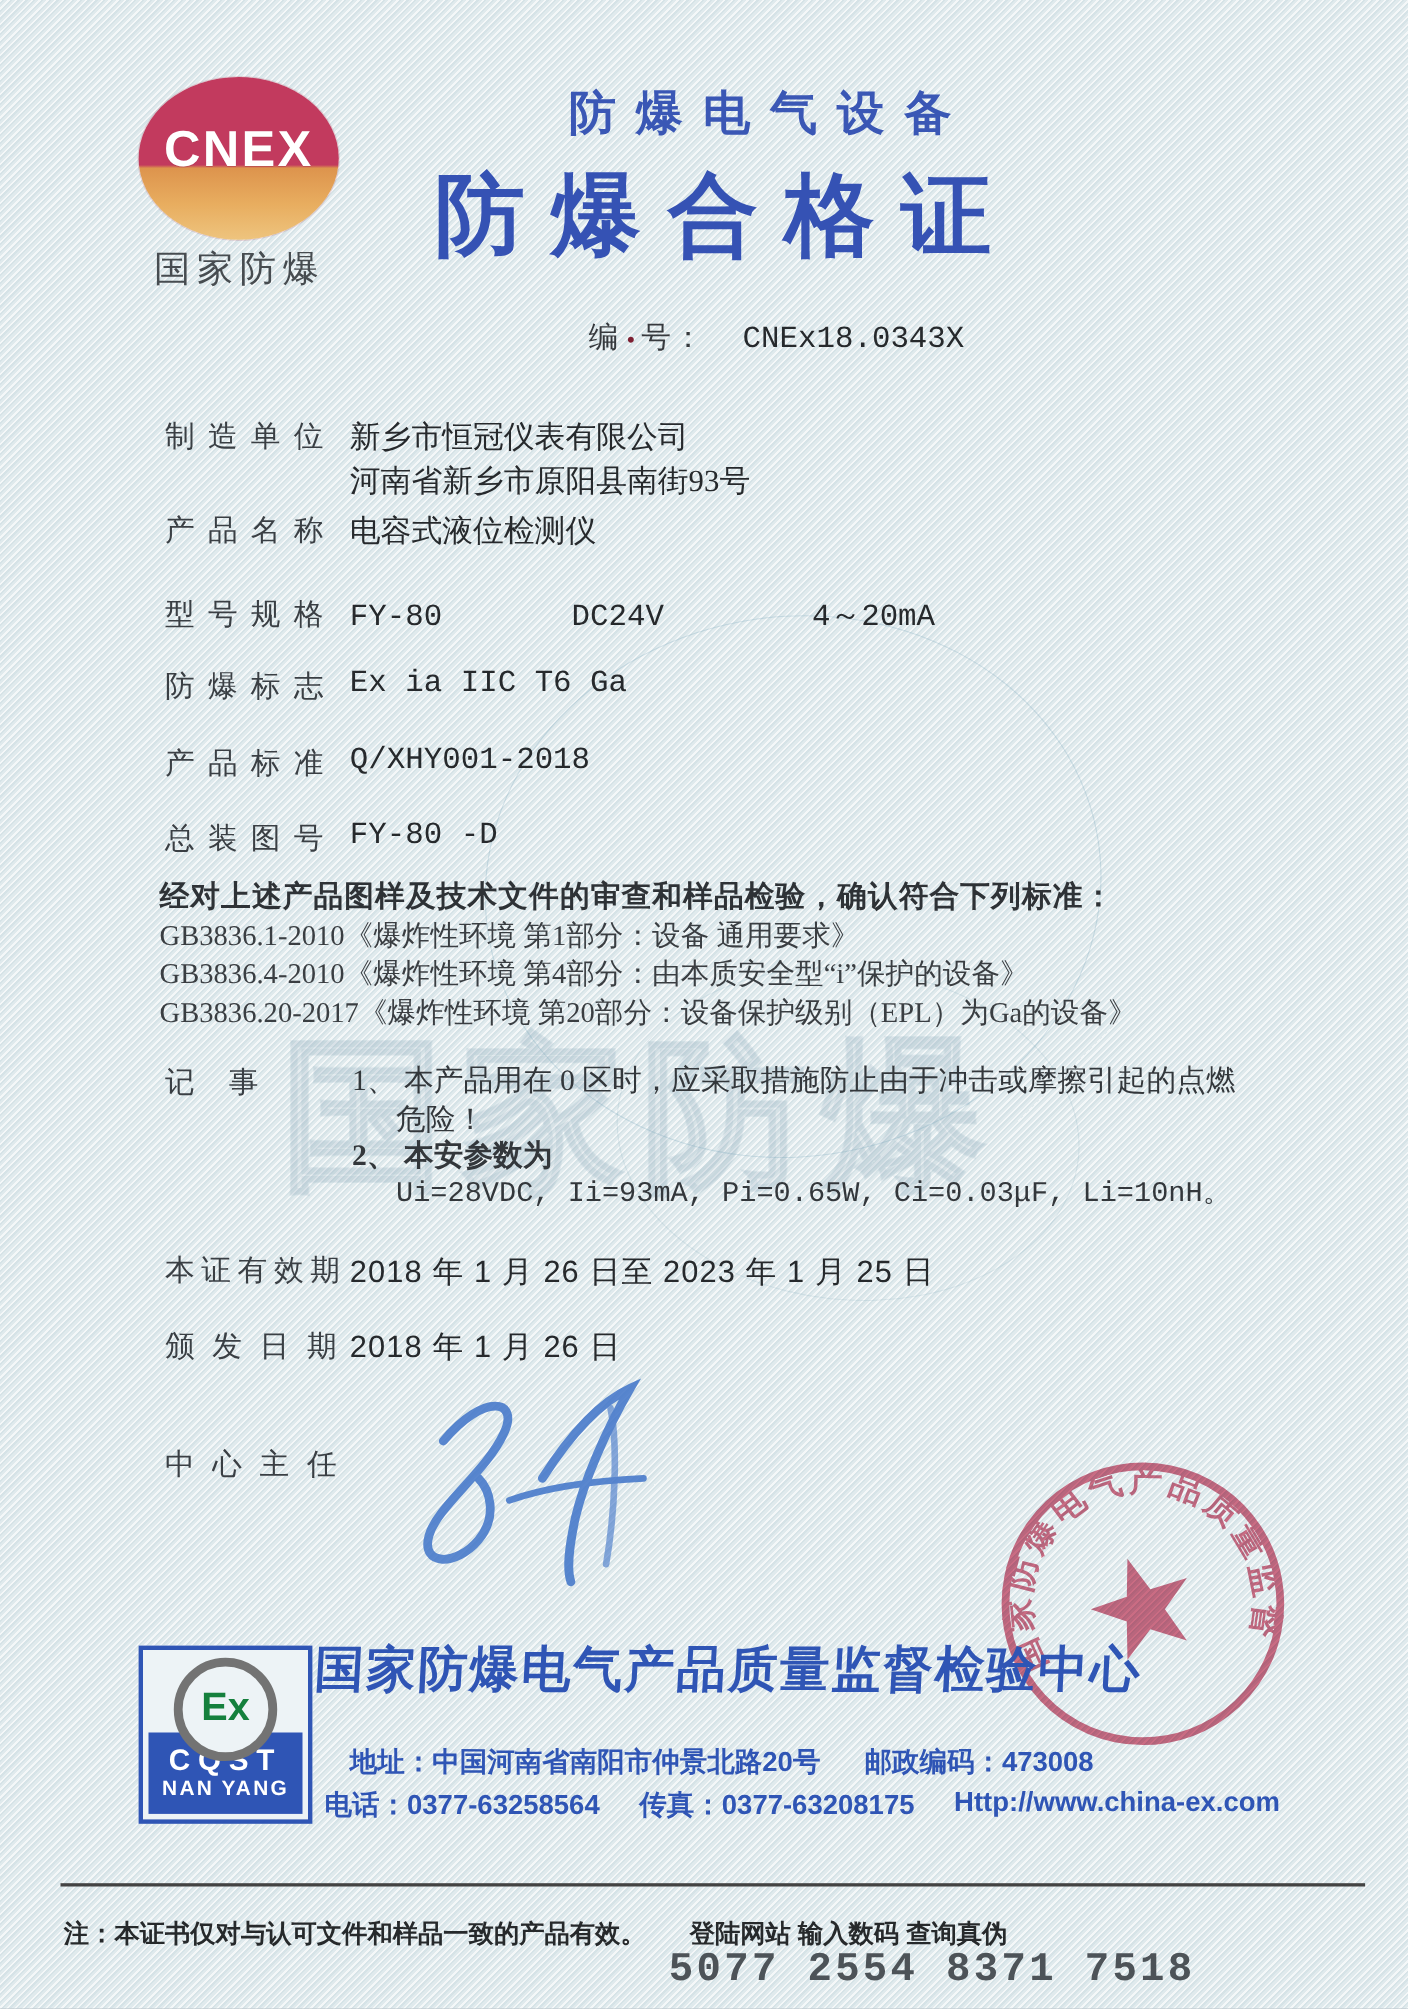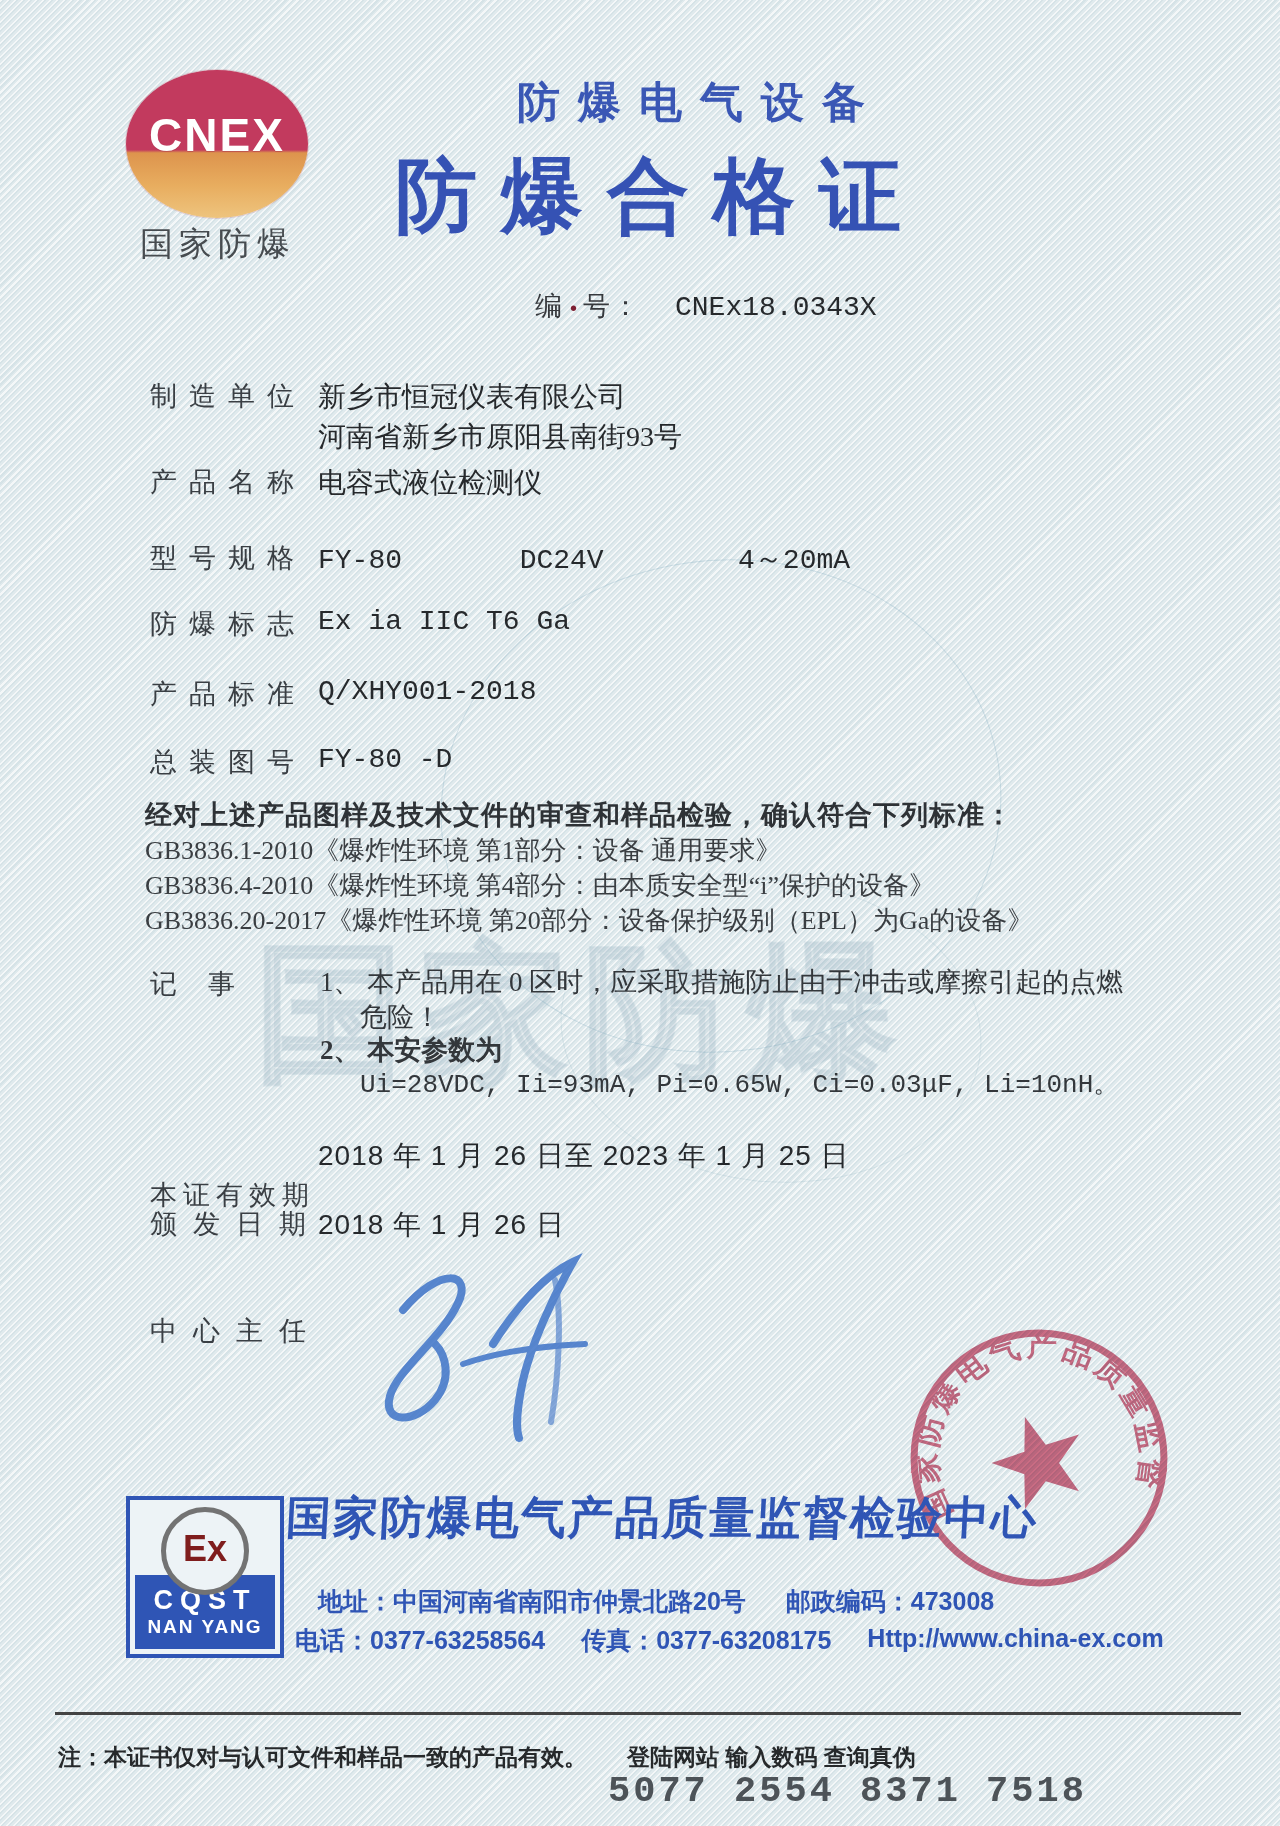--- a/index.html
+++ b/index.html
@@ -57,7 +57,7 @@
   .n0{top:964px;} .n1{top:999px;left:360px;} .n2{top:1032px;font-weight:bold;} .n3{top:1066px;left:360px;font-family:"Liberation Mono","DejaVu Sans Mono",monospace;font-size:26px;}
   
   .v-row{top:1137px;} .i-row{top:1206px;}
-  .v-row .lbl{letter-spacing:6px;margin-top:40px;} .i-row .lbl{letter-spacing:16px;}
+  .v-row .lbl{letter-spacing:6px;} .i-row .lbl{letter-spacing:16px;}
   .sig-label{left:150px;top:1313px;font-size:27px;color:#3a3f44;font-weight:500;letter-spacing:16px;}
   .sig{left:345px;top:1248px;width:270px;height:210px;}
   

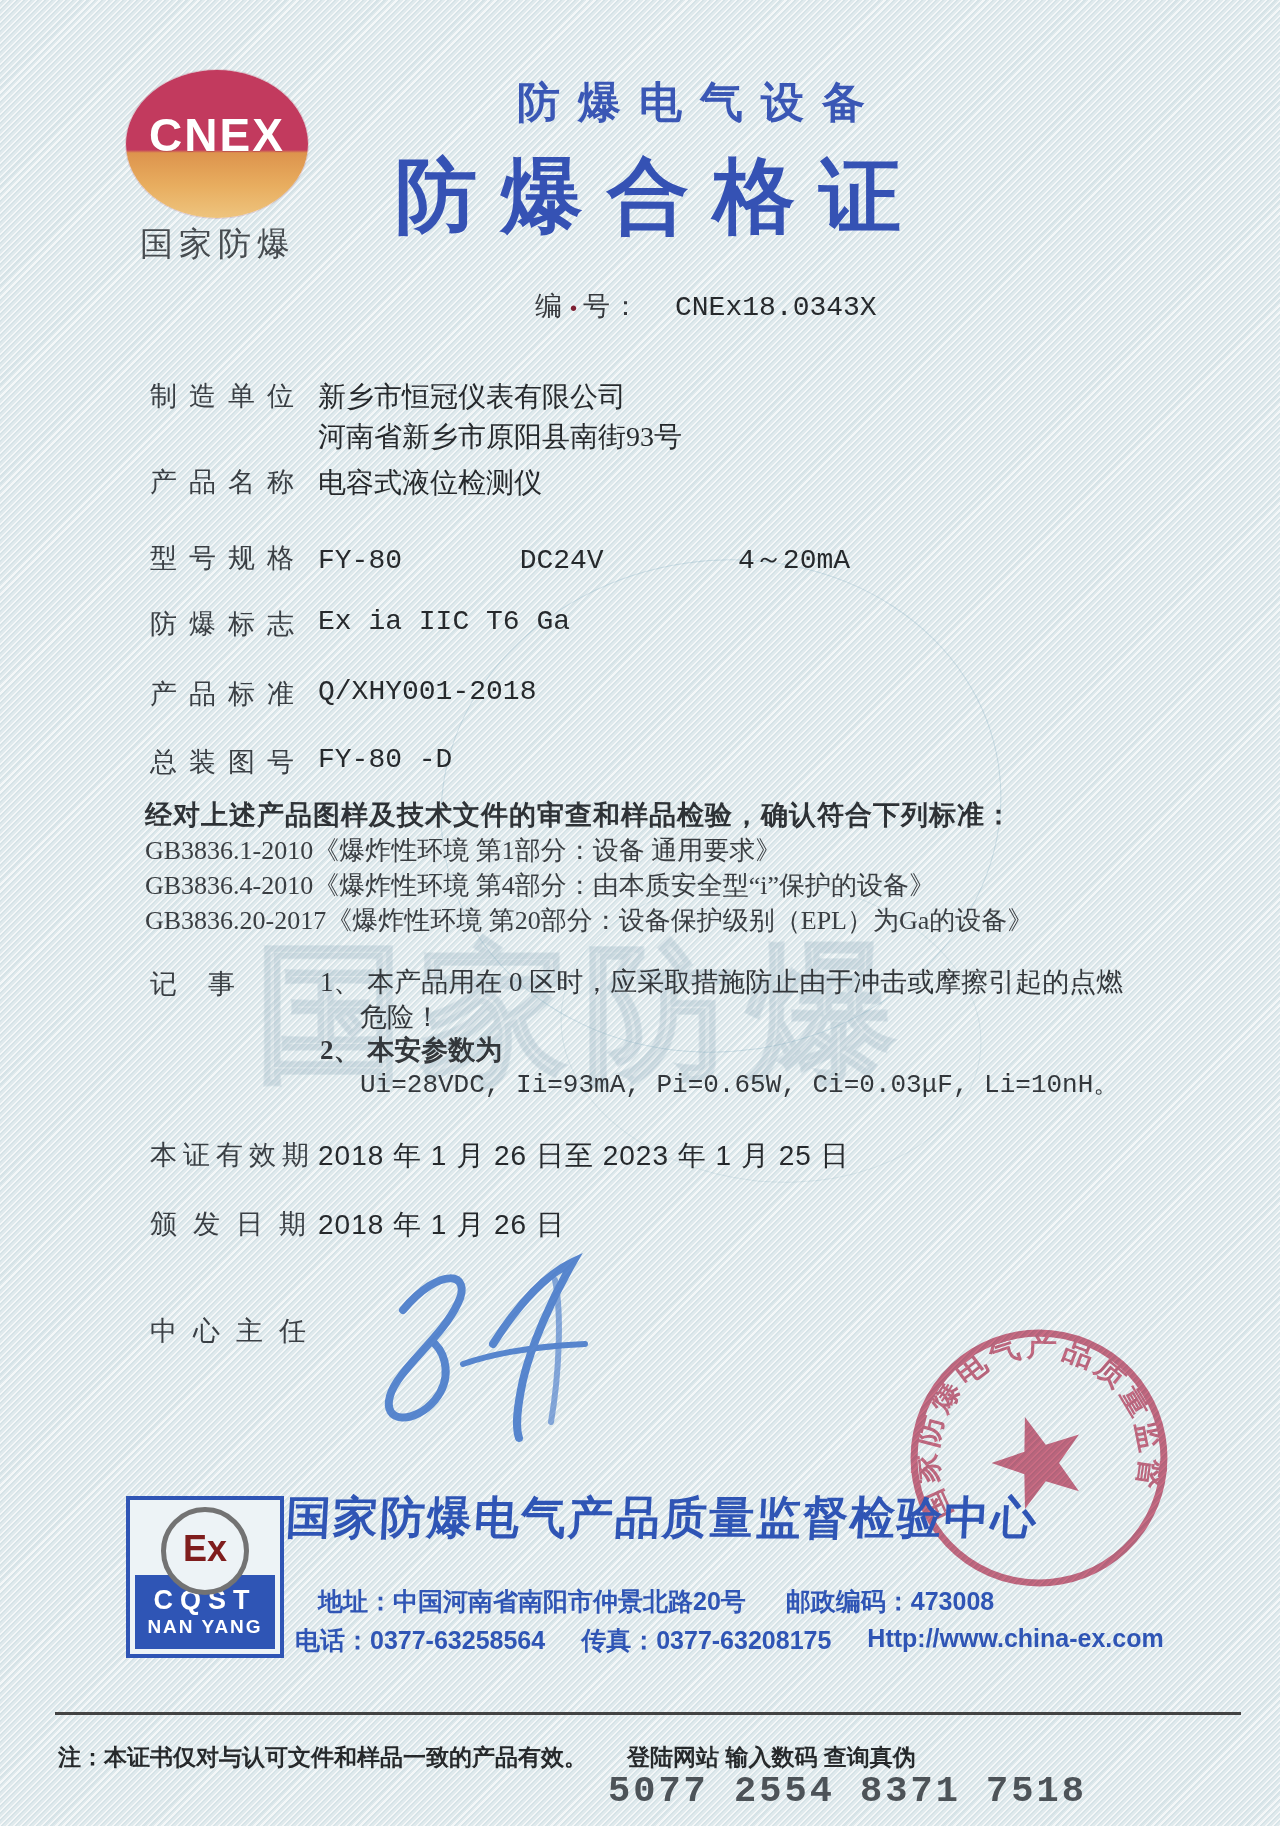--- a/index.html
+++ b/index.html
@@ -67,8 +67,8 @@
   .badge{left:126px;top:1496px;width:150px;height:154px;border:4px solid #2f55b5;background:#edf3f6;}
   .badge-bottom{position:absolute;left:5px;right:5px;bottom:5px;height:74px;background:#2f55b5;text-align:center;}
   .badge-circle{position:absolute;left:50%;top:7px;transform:translateX(-50%);width:78px;height:78px;
-    border:5px solid #737373;border-radius:50%;background:#edf3f6;text-align:center;line-height:74px;
-    font-size:36px;font-weight:bold;color:#7f1d1d;z-index:2;}
+    border:8px solid #737373;border-radius:50%;background:#edf3f6;text-align:center;line-height:74px;
+    font-size:36px;font-weight:bold;color:#15803d;z-index:2;}
   .badge-cqst{margin-top:10px;color:#fff;font-size:27px;font-weight:bold;letter-spacing:7px;}
   .badge-ny{color:#fff;font-size:19px;font-weight:bold;letter-spacing:2px;}
   .org-name{left:286px;top:1488px;width:760px;font-size:45px;font-weight:bold;color:#2f55b5;

